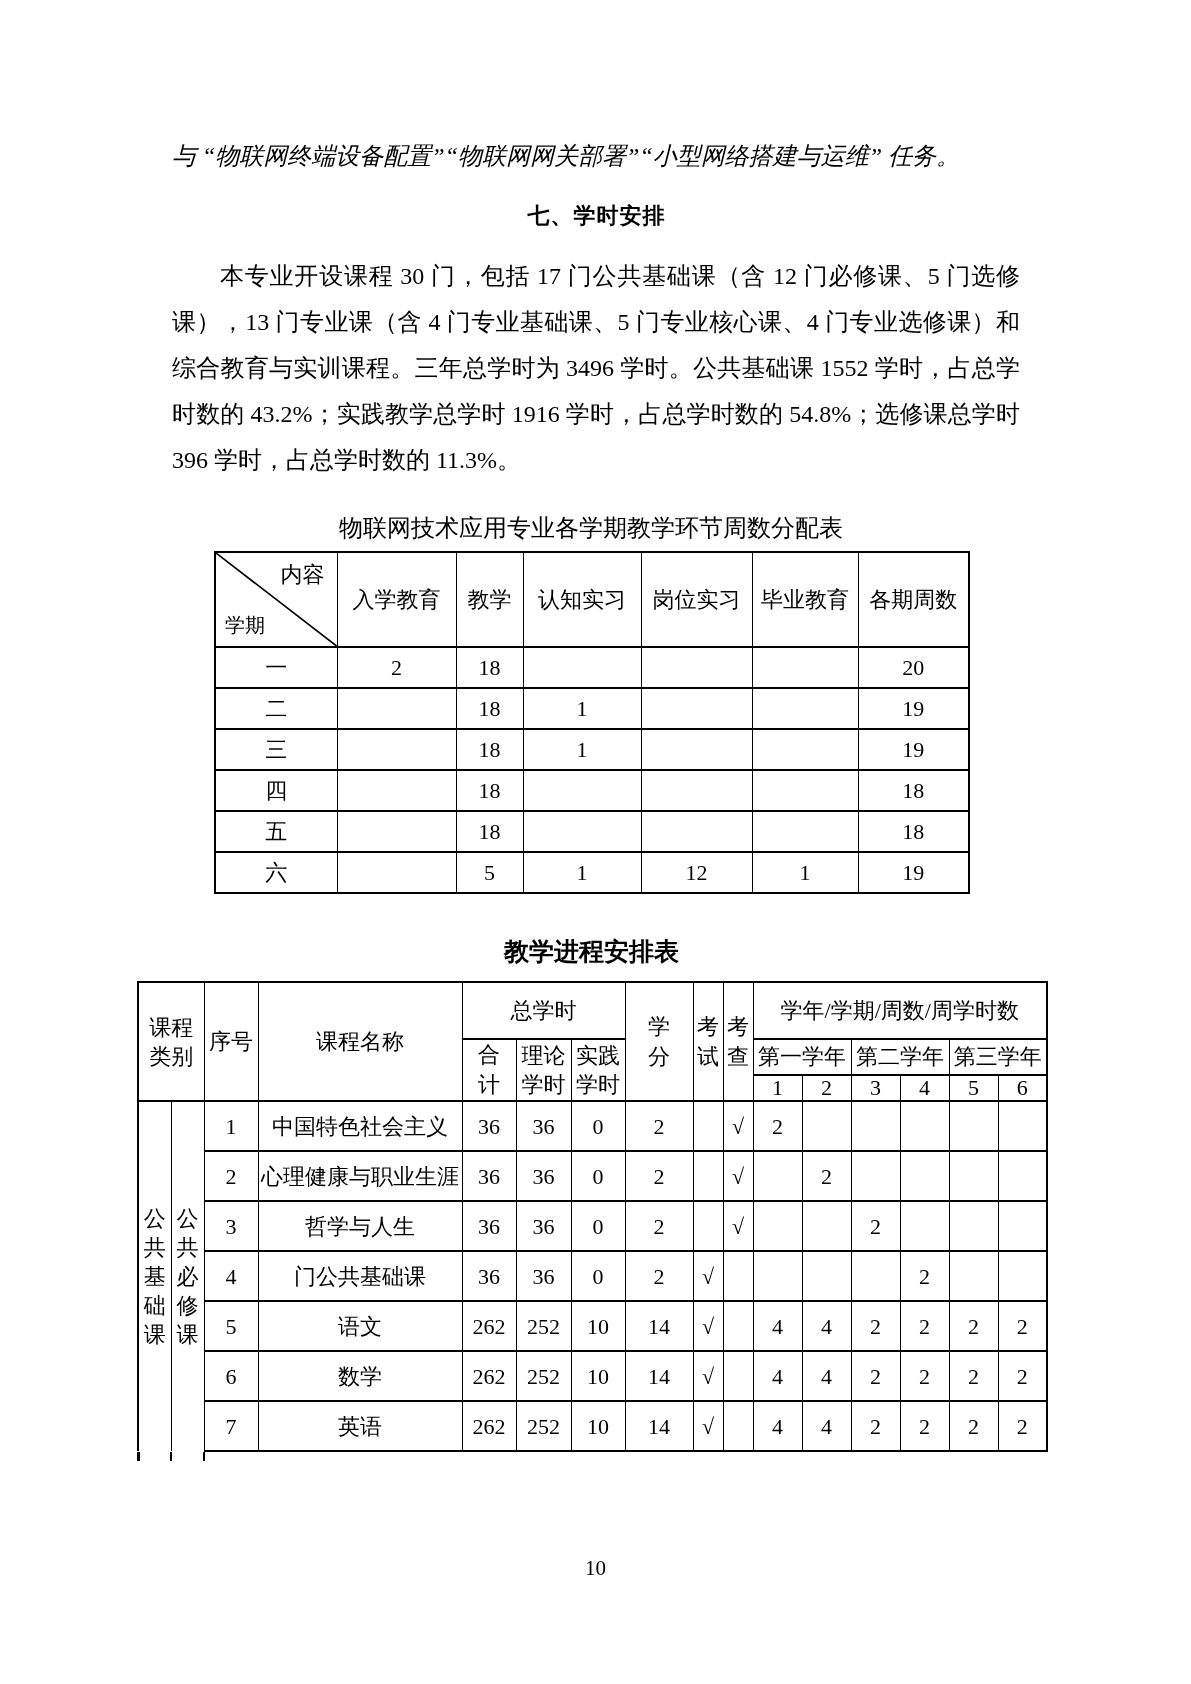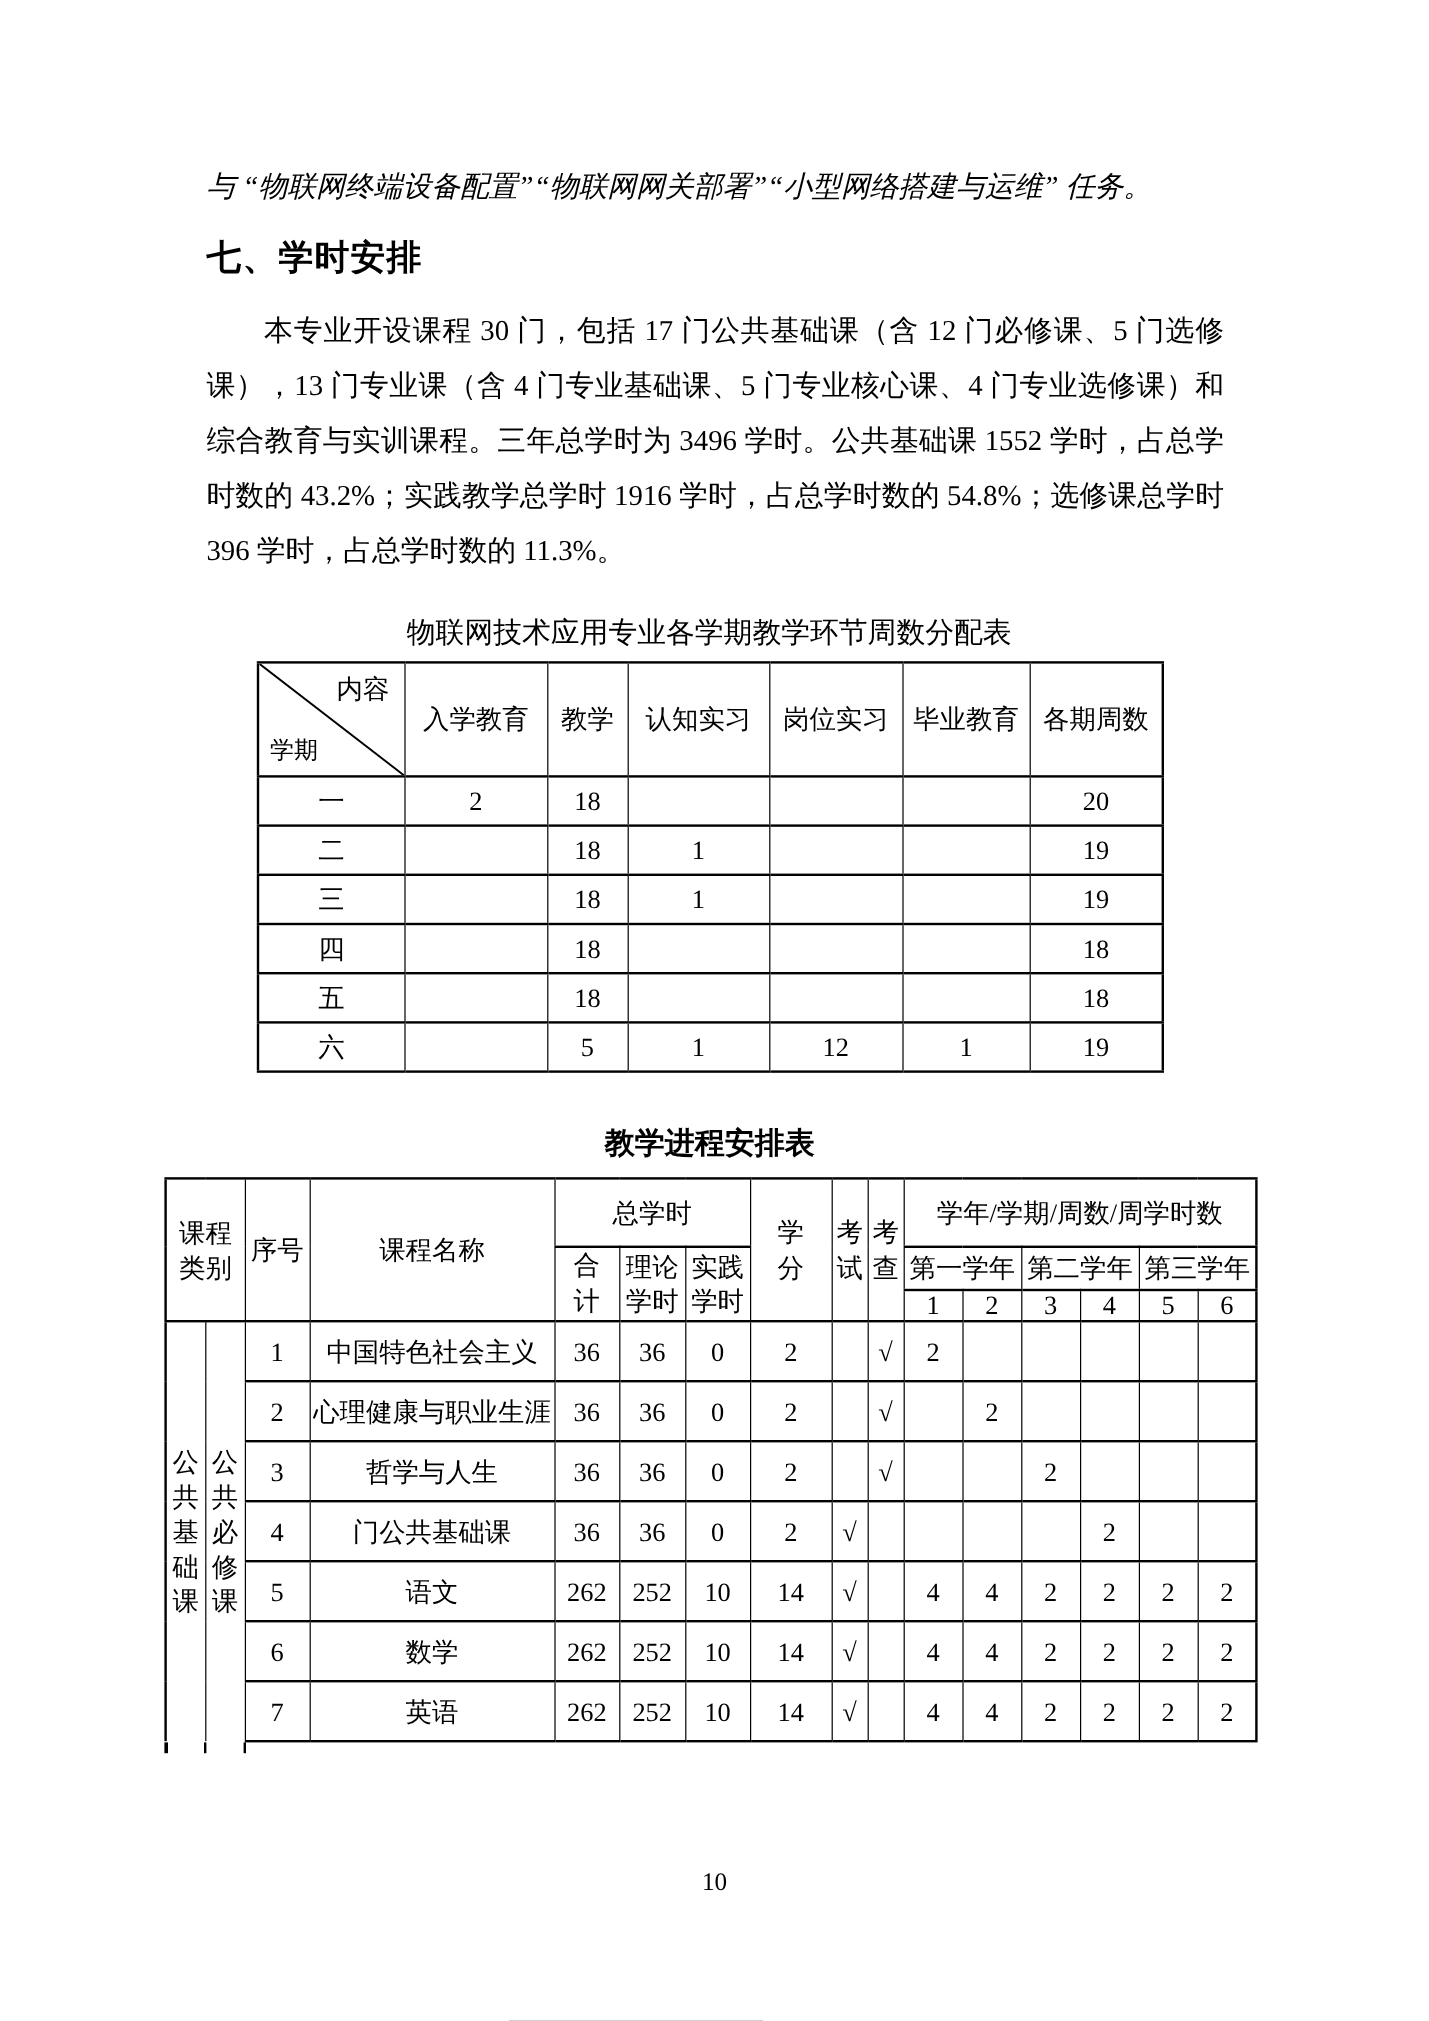--- a/index.html
+++ b/index.html
@@ -21,8 +21,9 @@
     margin:26px 170px 0 172px;
     font-family:"Liberation Sans","DejaVu Sans",sans-serif;
     font-weight:bold;
-    font-size:29px; line-height:35px;
+    font-size:22px; line-height:35px;
     letter-spacing:1px;
+    text-align:center;
   }
   .para {
     margin:20px 171px 0 172px;

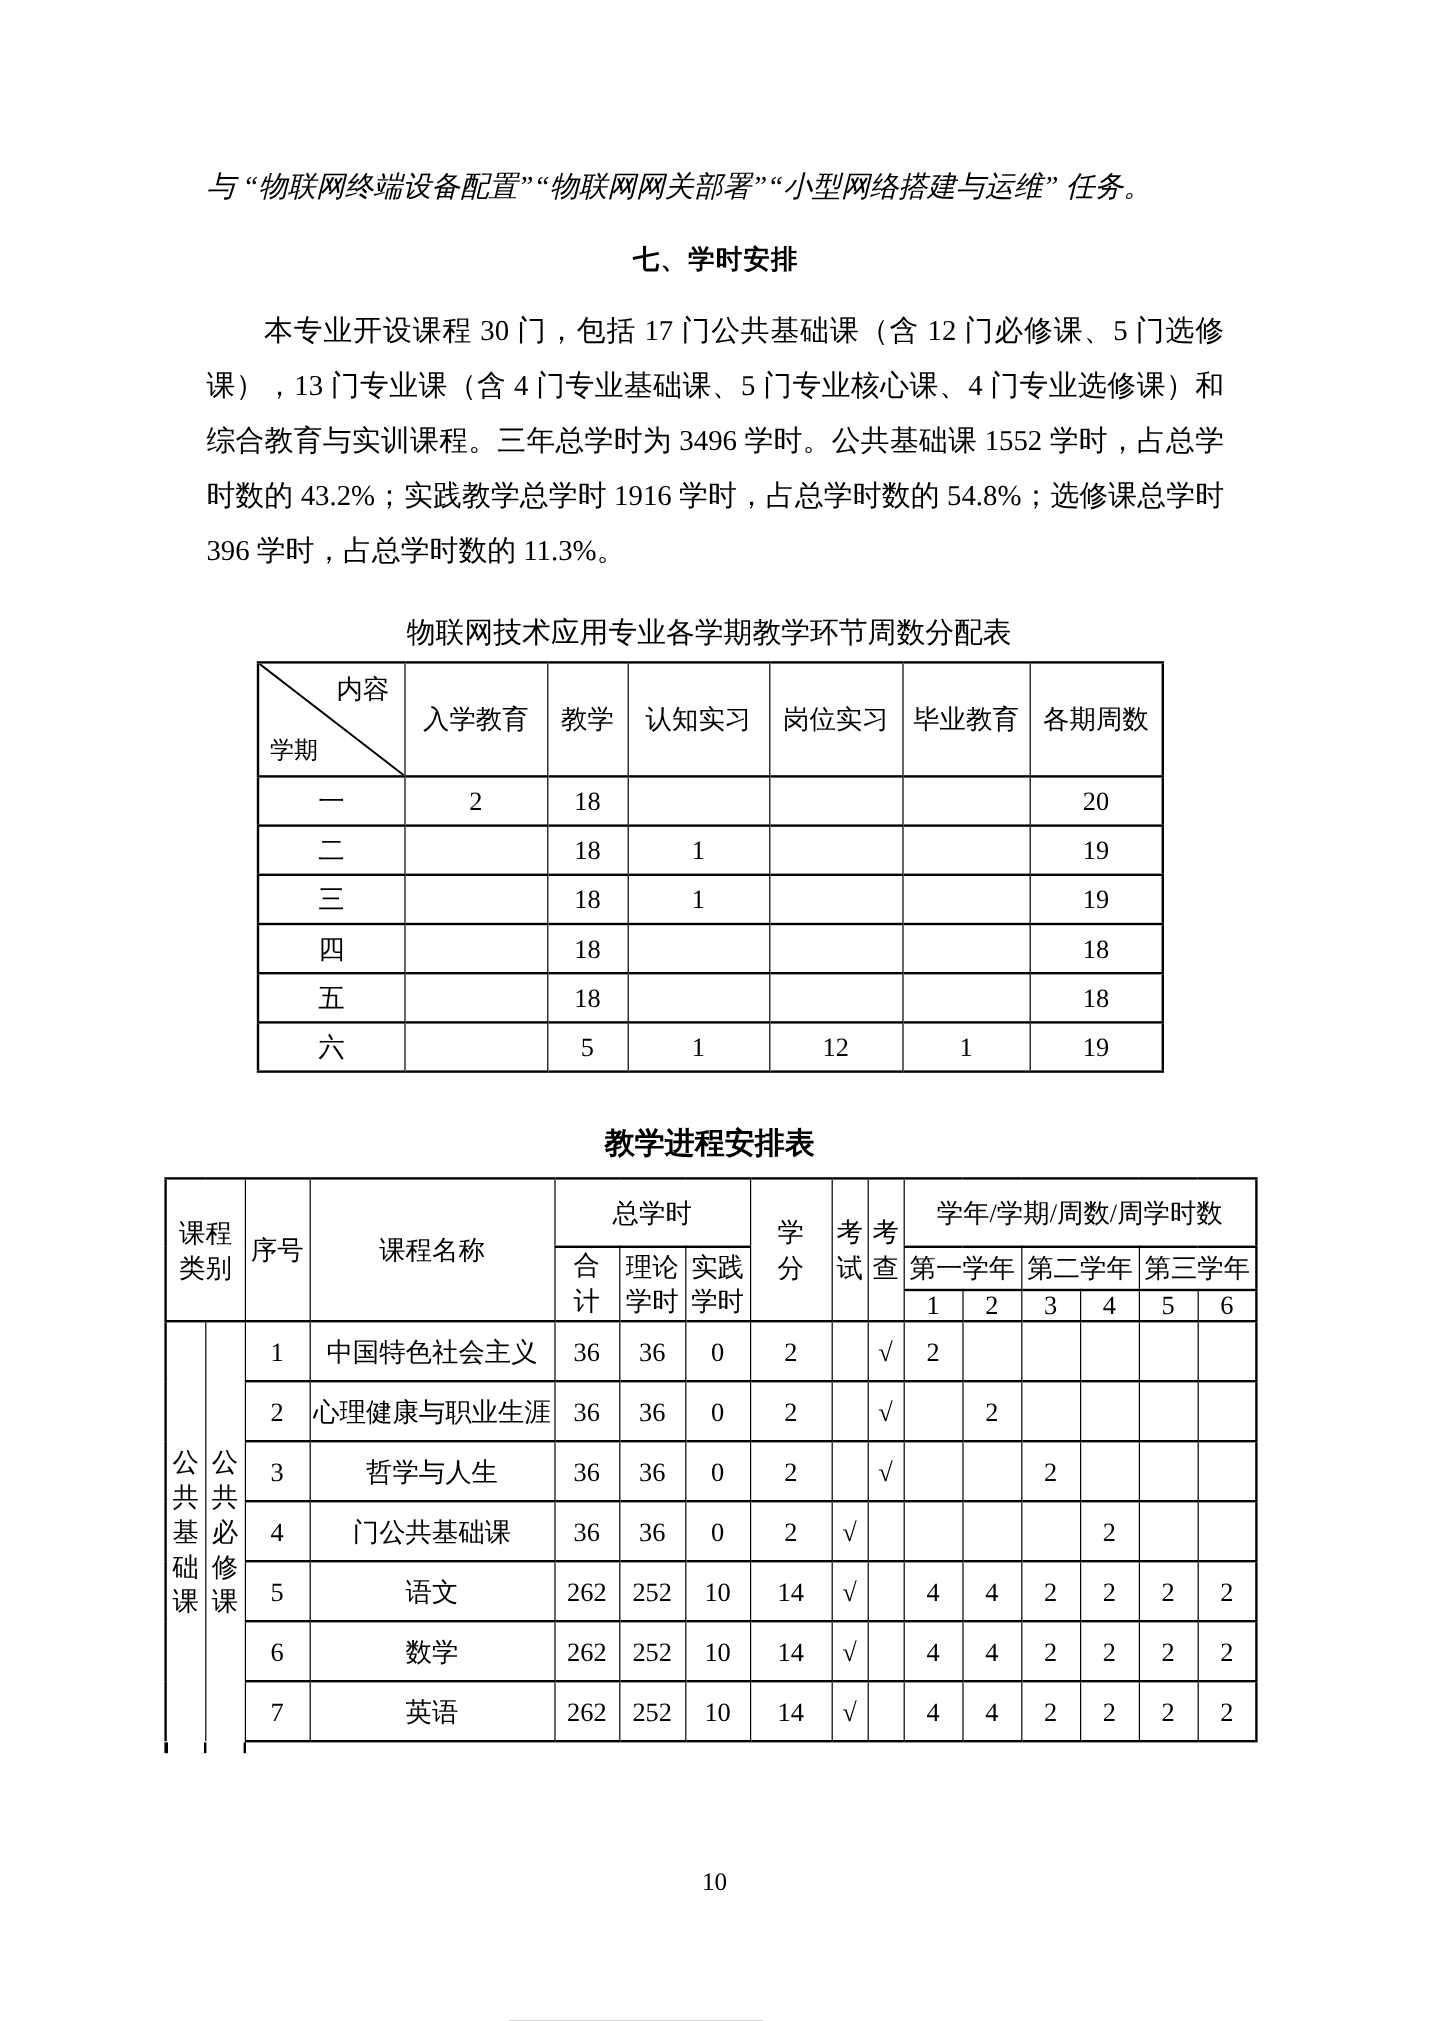--- a/index.html
+++ b/index.html
@@ -61,7 +61,7 @@
     margin:44px 0 0 137px;
     width:909px;
     text-align:center;
-    font-family:Liberation Sans, sans-serif;
+    font-family:Liberation Mono, monospace;
     font-weight:bold;
     font-size:25px; line-height:31px;
   }

